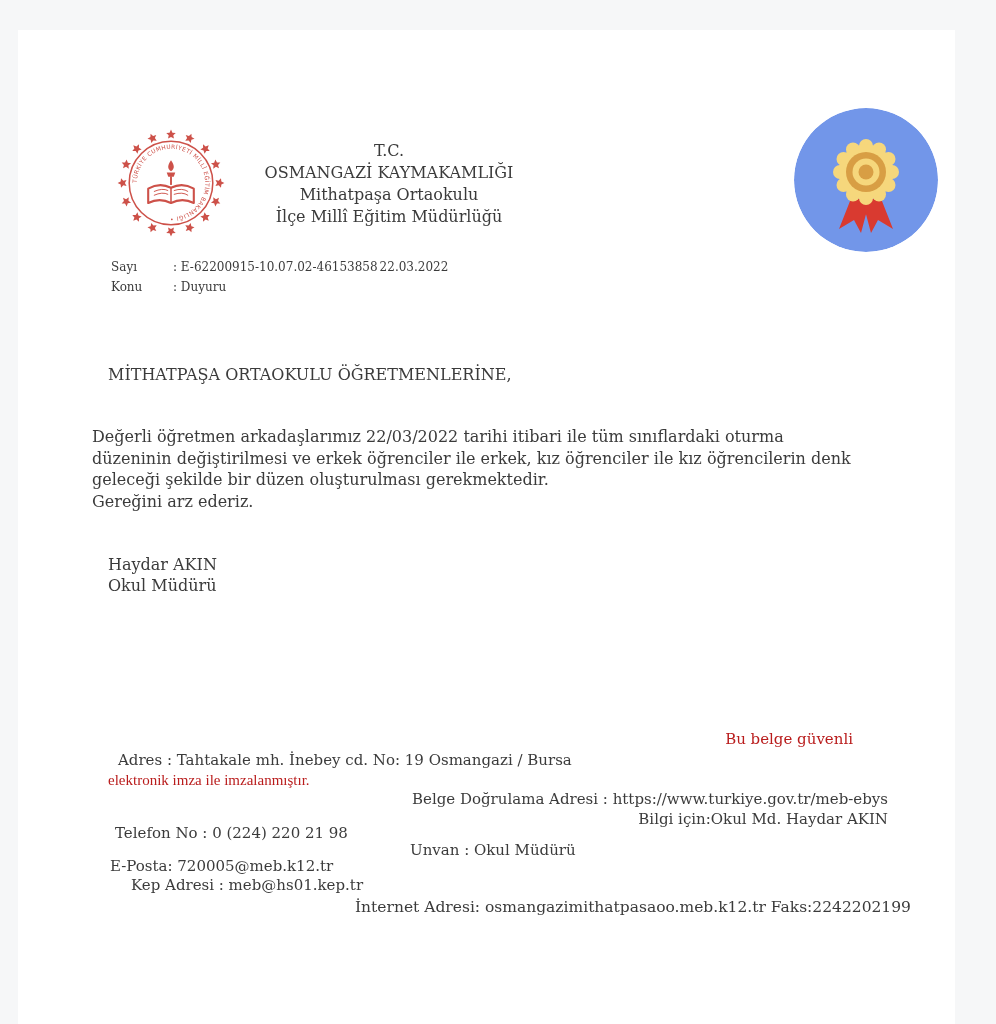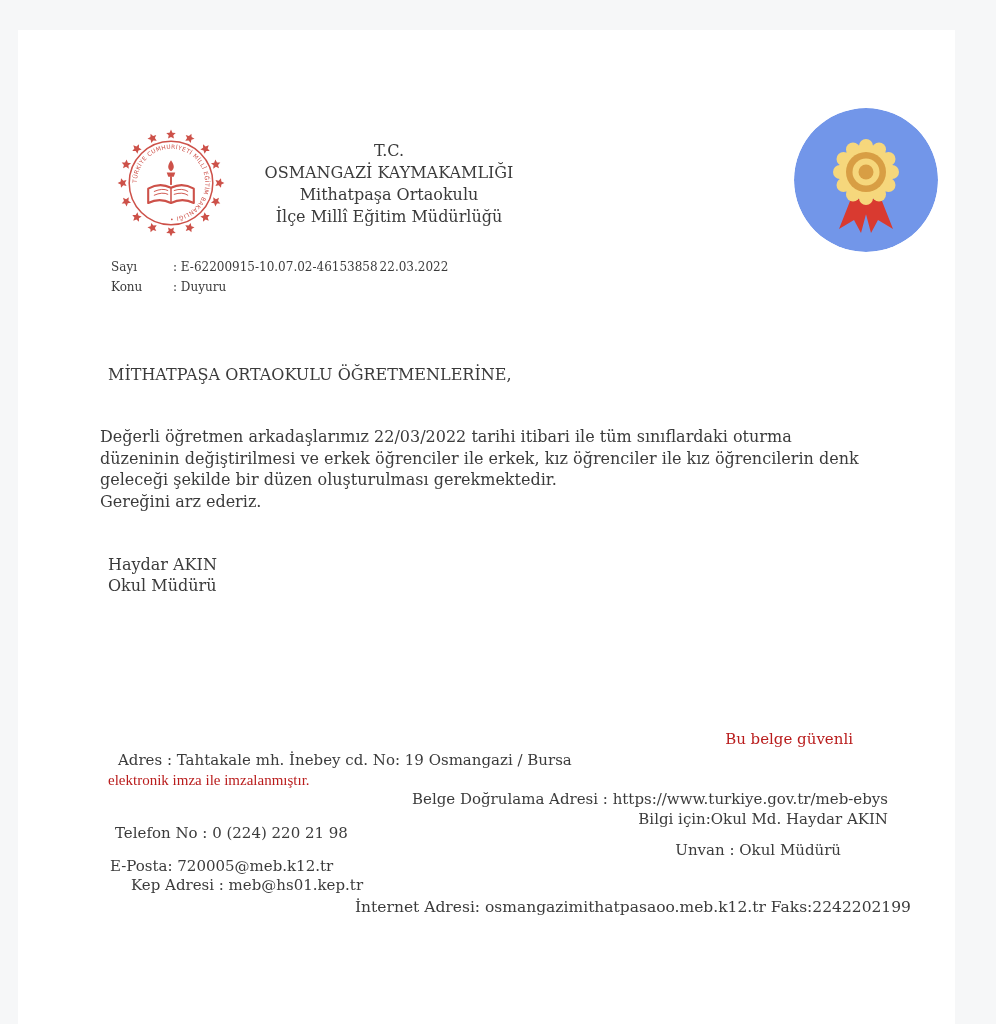--- a/index.html
+++ b/index.html
@@ -40,7 +40,7 @@
   
   .recipient { left:90px; top:335px; font-size:16px; }
   .body-text {
-    left:82px; top:396px; width:772px;
+    left:74px; top:396px; width:772px;
     font-size:16px; line-height:21.5px;
     white-space:pre-line;
   }

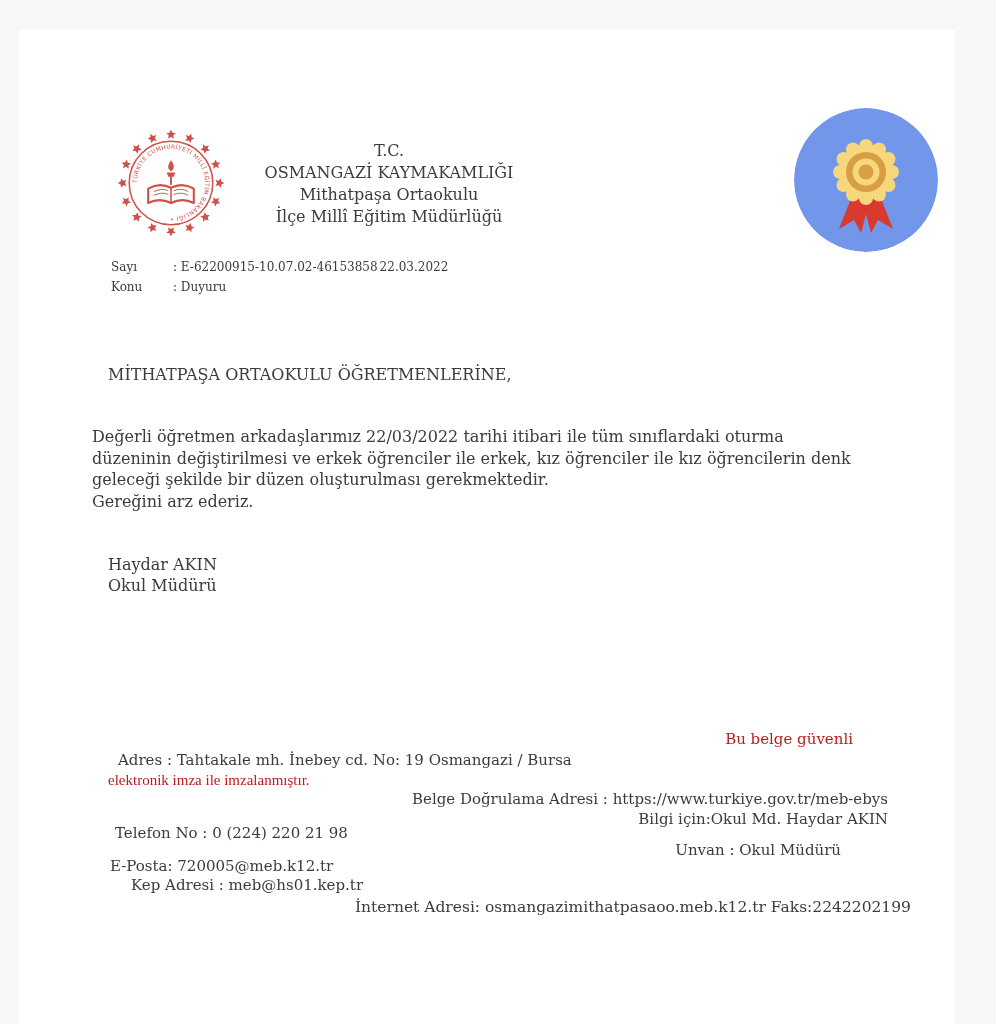--- a/index.html
+++ b/index.html
@@ -55,7 +55,7 @@
   .verify  { left:380px; top:760px; width:490px; text-align:right; }
   .info    { left:380px; top:780px; width:490px; text-align:right; }
   .phone   { left:97px;  top:794px; }
-  .unvan   { left:368px; top:811px; width:455px; text-align:right; }
+  .unvan   { left:392px; top:811px; width:455px; text-align:left; }
   .email   { left:92px;  top:827px; }
   .kep     { left:92px;  top:846px;margin-left:21px; }
   .internet{ left:337px; top:868px; font-size:15.5px; }

